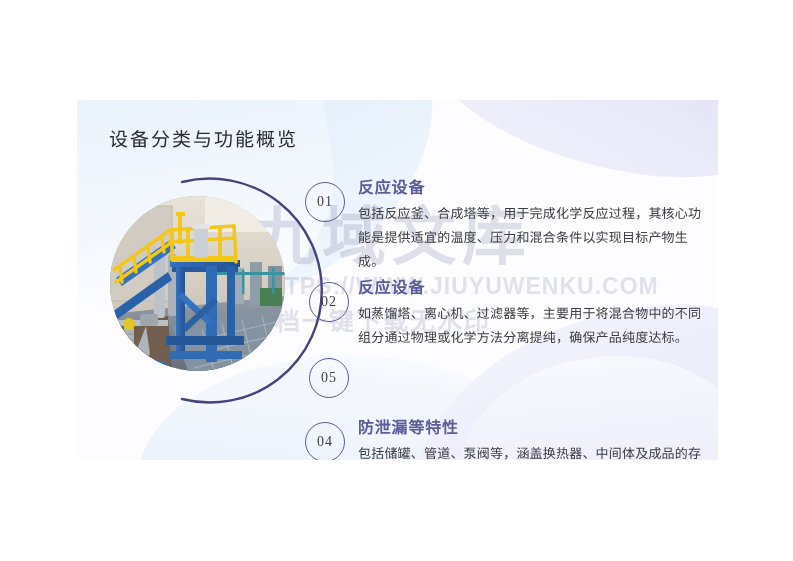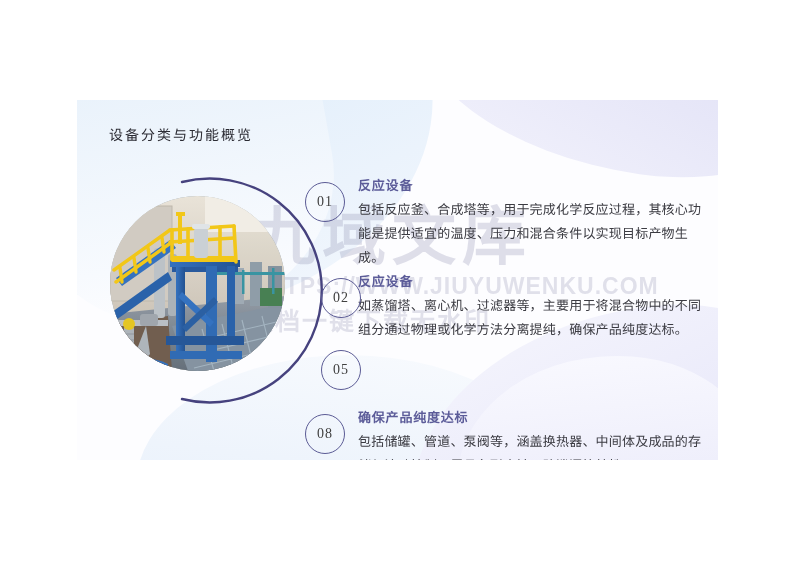--- a/index.html
+++ b/index.html
@@ -92,7 +92,7 @@
     position: absolute;
     left: 32px;
     top: 24px;
-    font-size: 14px;
+    font-size: 19px;
     letter-spacing: 2px;
     color: #2b2b33;
     font-family: "Liberation Serif", "DejaVu Serif", serif;

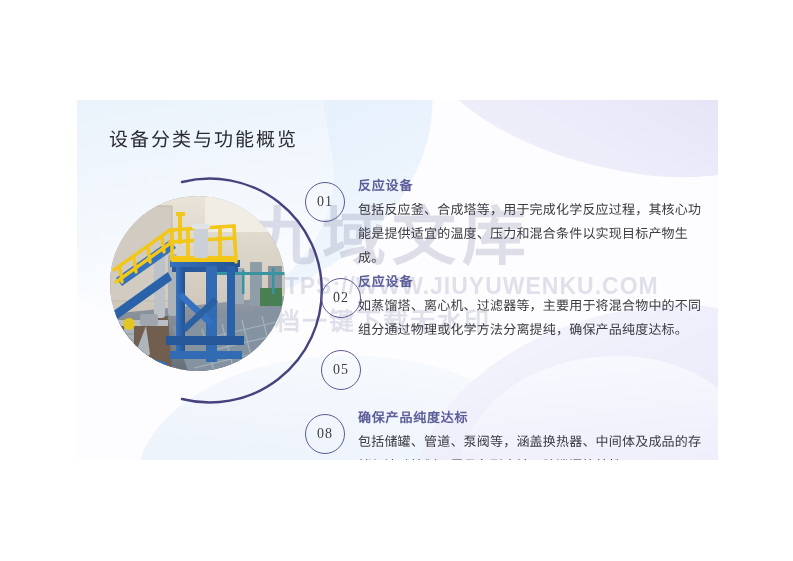--- a/index.html
+++ b/index.html
@@ -198,7 +198,7 @@
     margin-left: 53px;
   }
   .item-title {
-    font-size: 13px;
+    font-size: 16px;
     font-weight: bold;
     color: #5c5c99;
     letter-spacing: .8px;

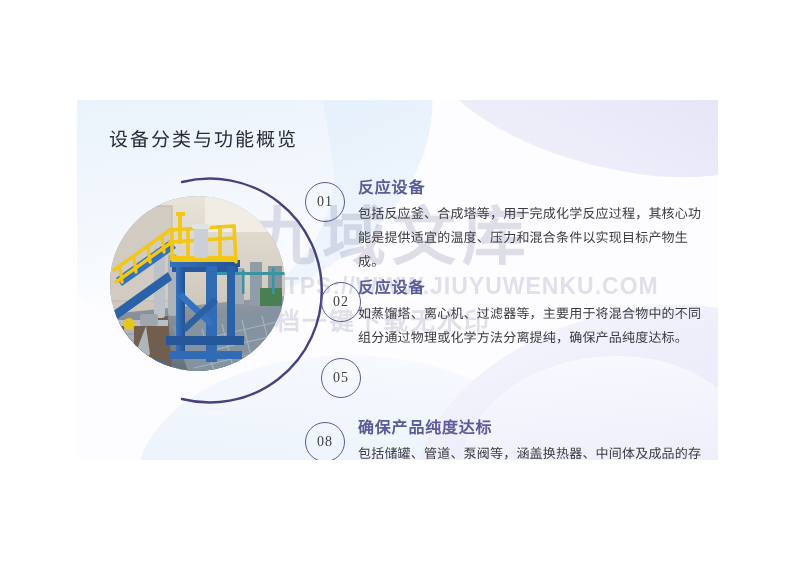--- a/index.html
+++ b/index.html
@@ -193,7 +193,7 @@
     background: transparent;
     font-family: "Liberation Serif", "DejaVu Serif", serif;
   }
-  .item.indent .item-num { left: 16px; }
+  .item.indent .item-num { left: 4px; }
   .item-body {
     margin-left: 53px;
   }

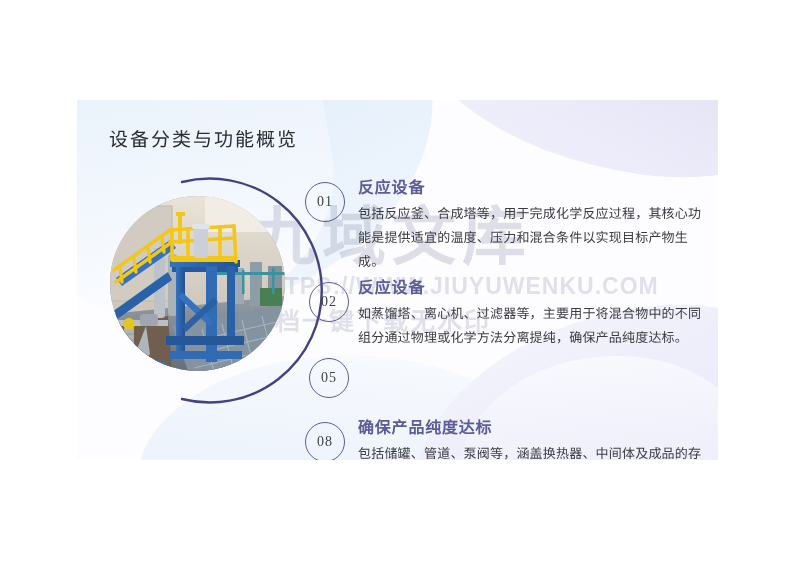--- a/index.html
+++ b/index.html
@@ -378,7 +378,7 @@
     <div class="item">
       <div class="item-num">08</div>
       <div class="item-body">
-        <div class="item-title">确保产品纯度达标</div>
+        <div class="item-title">防泄漏等特性</div>
         <div class="item-desc">包括储罐、管道、泵阀等，涵盖换热器、中间体及成品的存储与流动控制，需具备耐腐蚀、防泄漏等特性。</div>
       </div>
     </div>

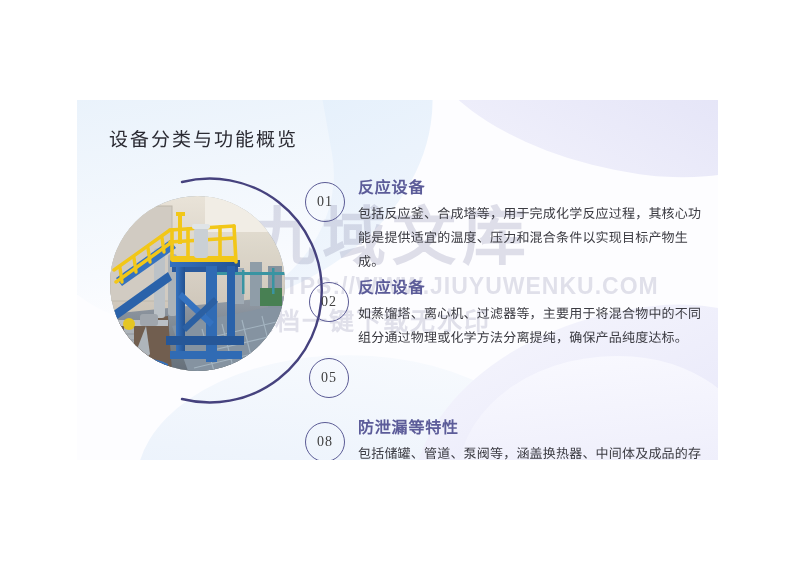--- a/index.html
+++ b/index.html
@@ -376,7 +376,7 @@
     </div>
 
     <div class="item">
-      <div class="item-num">08</div>
+      <div class="item-num">04</div>
       <div class="item-body">
         <div class="item-title">防泄漏等特性</div>
         <div class="item-desc">包括储罐、管道、泵阀等，涵盖换热器、中间体及成品的存储与流动控制，需具备耐腐蚀、防泄漏等特性。</div>

